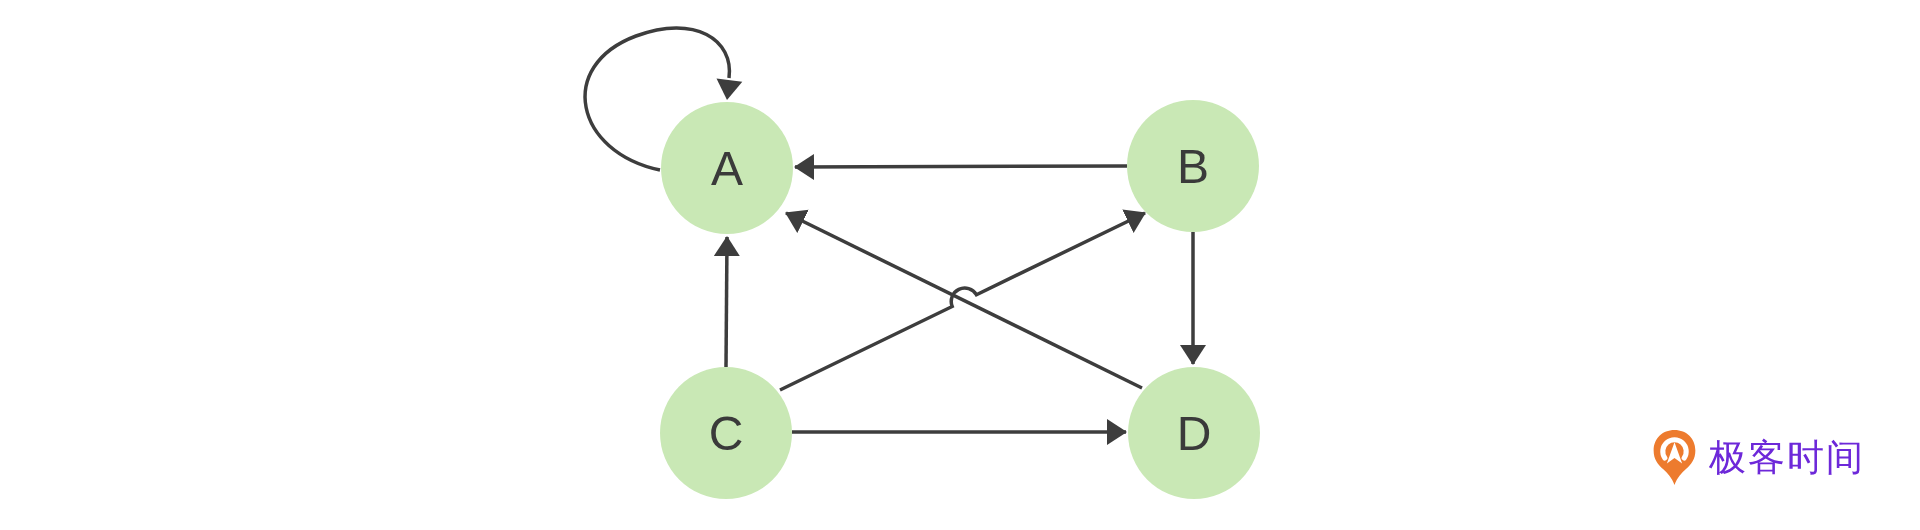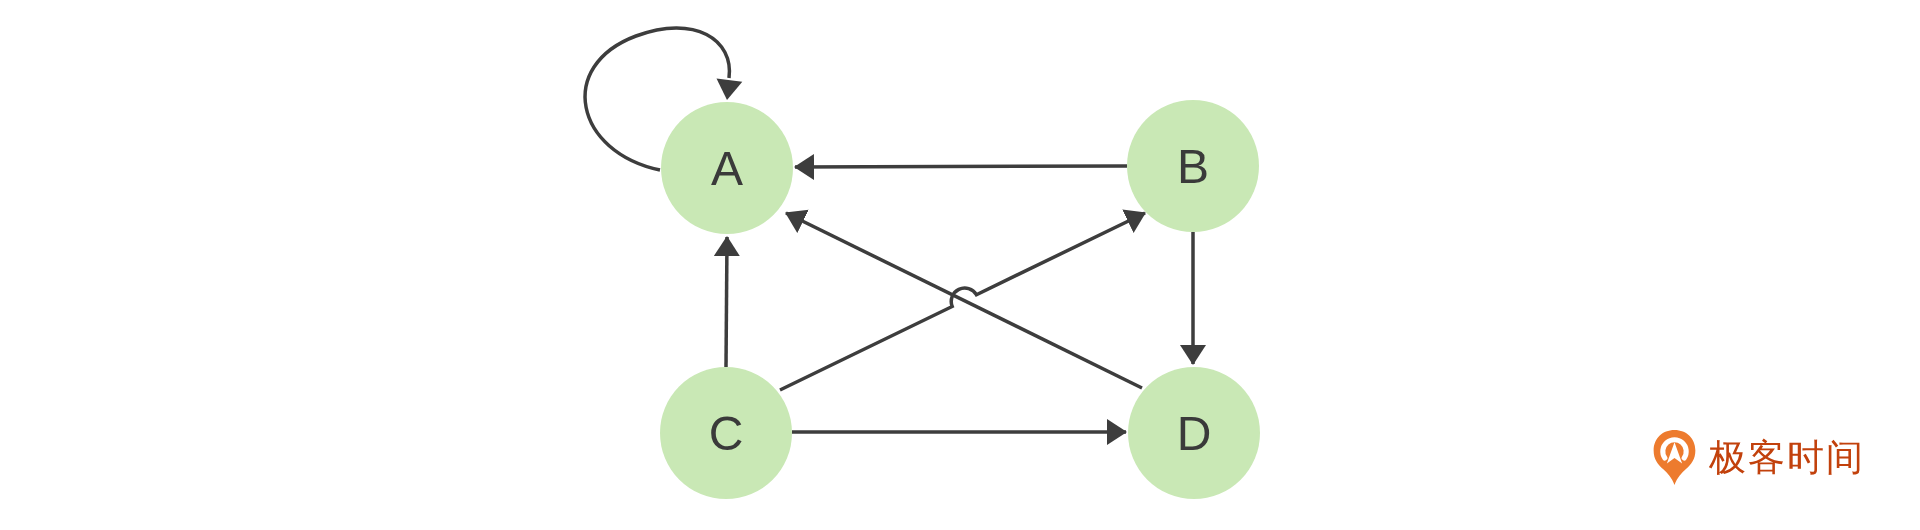--- a/index.html
+++ b/index.html
@@ -95,7 +95,7 @@
       <path d="M12.5 28.5 A 11.5 11.5 0 1 1 31.5 28.5" fill="none" stroke="#ffffff" stroke-width="5" stroke-linecap="round"></path>
       <path d="M22 13 L29.5 34 L22 28.5 L14.5 34 Z" fill="#ffffff"></path>
     </svg>
-    <span class="logo-text" style="color:#c2410c">极客时间</span>
+    <span class="logo-text" style="color:#6d28d9">极客时间</span>
   </div>
 
 </div>

